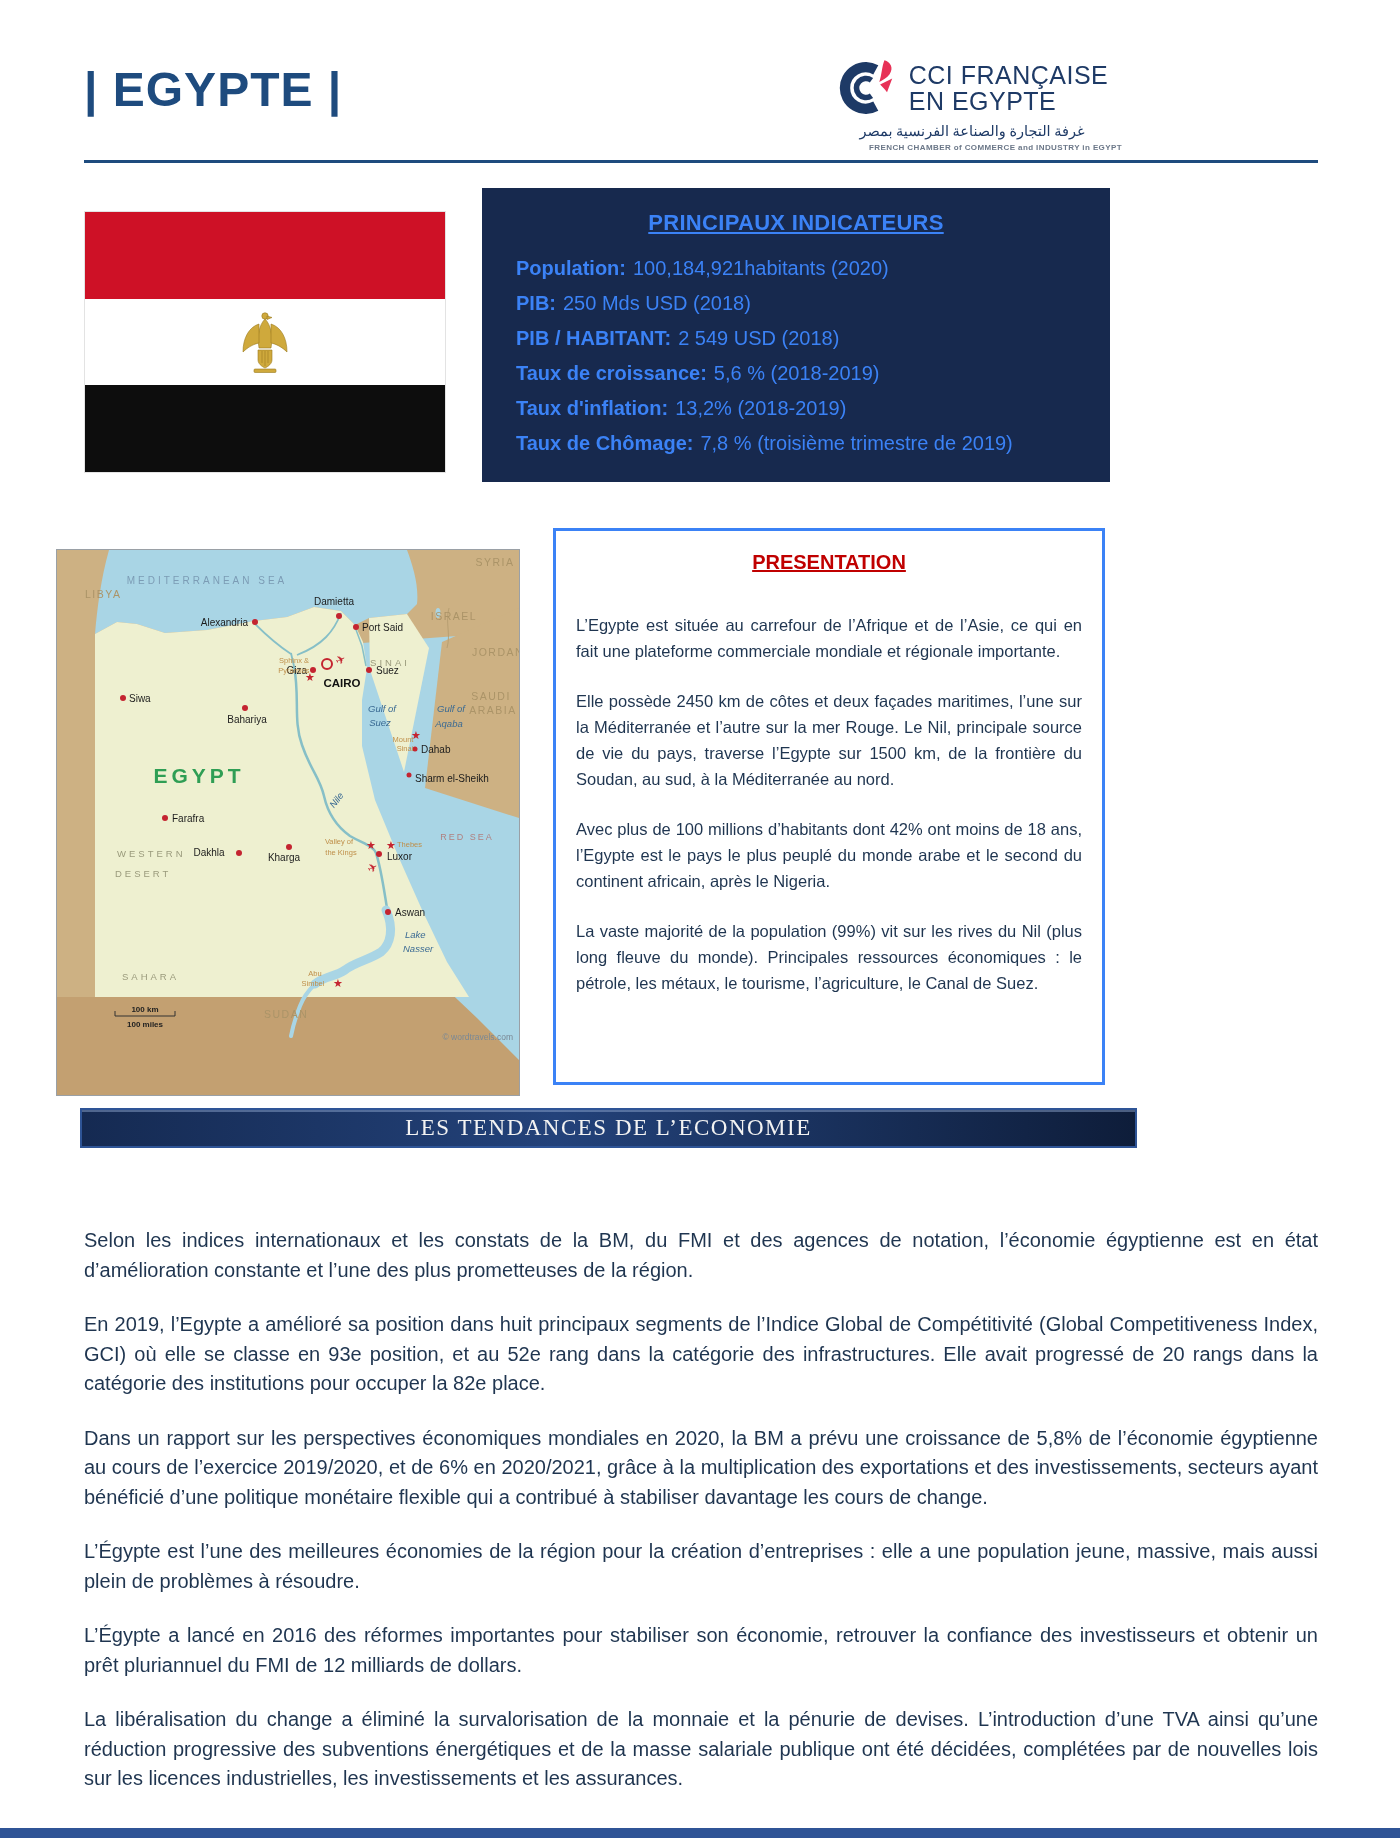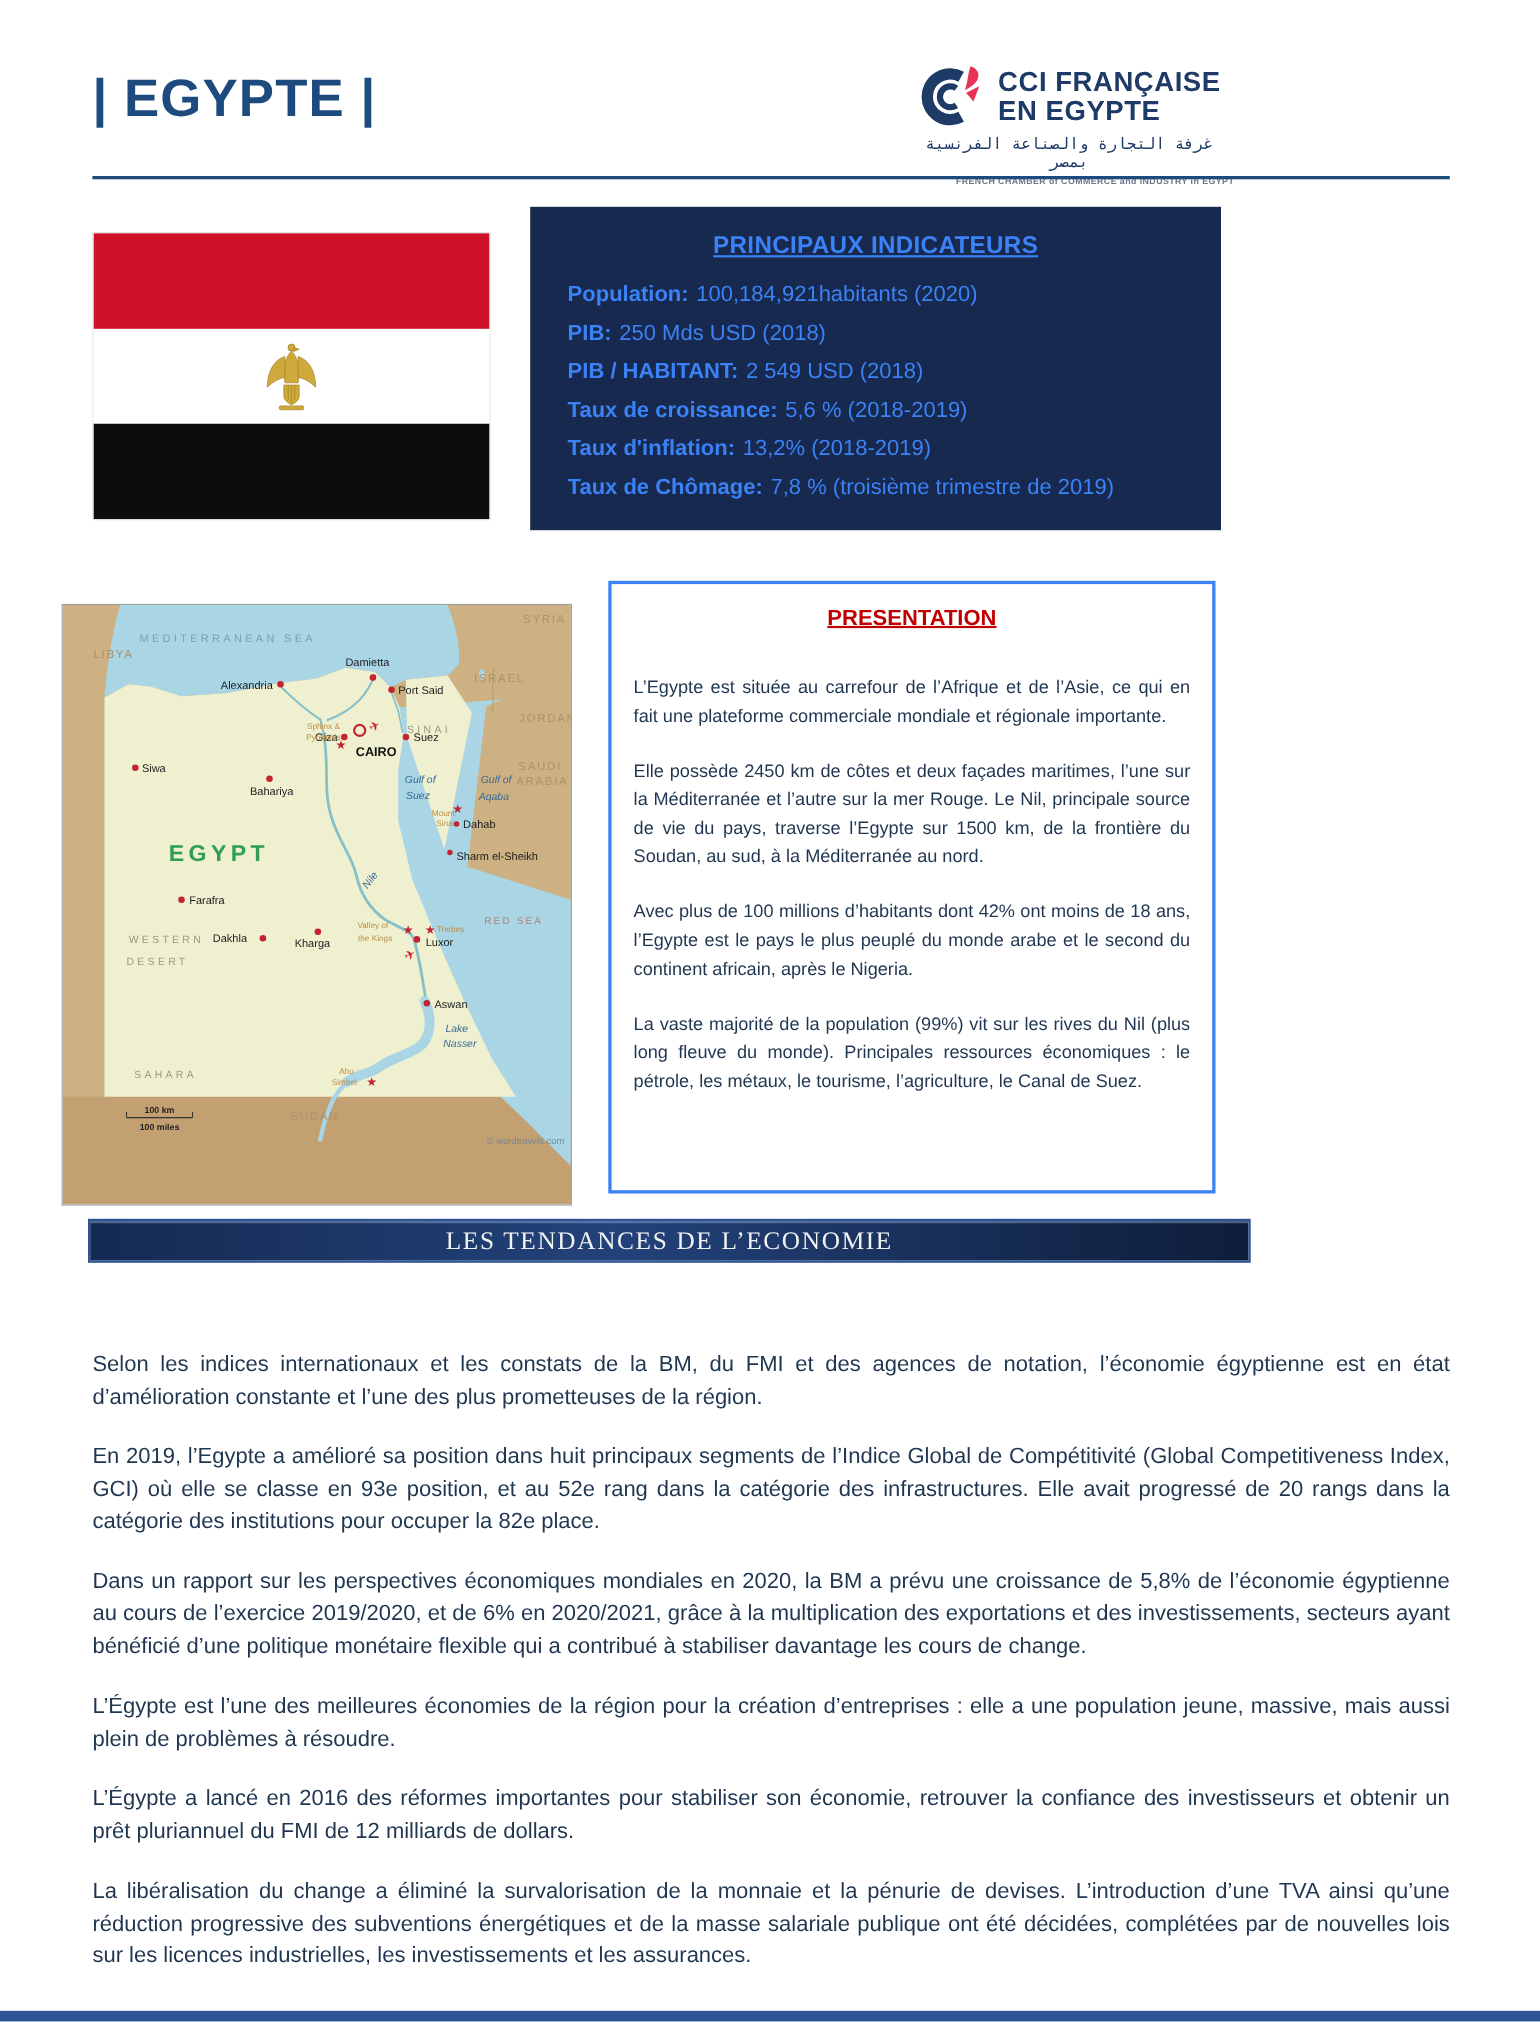--- a/index.html
+++ b/index.html
@@ -11,7 +11,7 @@
              color:#1e4b7e;letter-spacing:1px;}
   .logo{position:absolute;top:56px;right:278px;width:300px;}
   .logo-top{display:flex;align-items:center;justify-content:center;gap:9px;}
-  .logo-name{font-weight:700;color:#1e3a66;font-size:25px;line-height:26px;
+  .logo-name{font-weight:400;color:#1e3a66;font-size:25px;line-height:26px;
              letter-spacing:.5px;white-space:nowrap;}
   .logo-arabic{font-family:Liberation Mono, monospace;direction:rtl;text-align:center;
                color:#1e3a66;font-size:14.5px;margin-top:3px;}

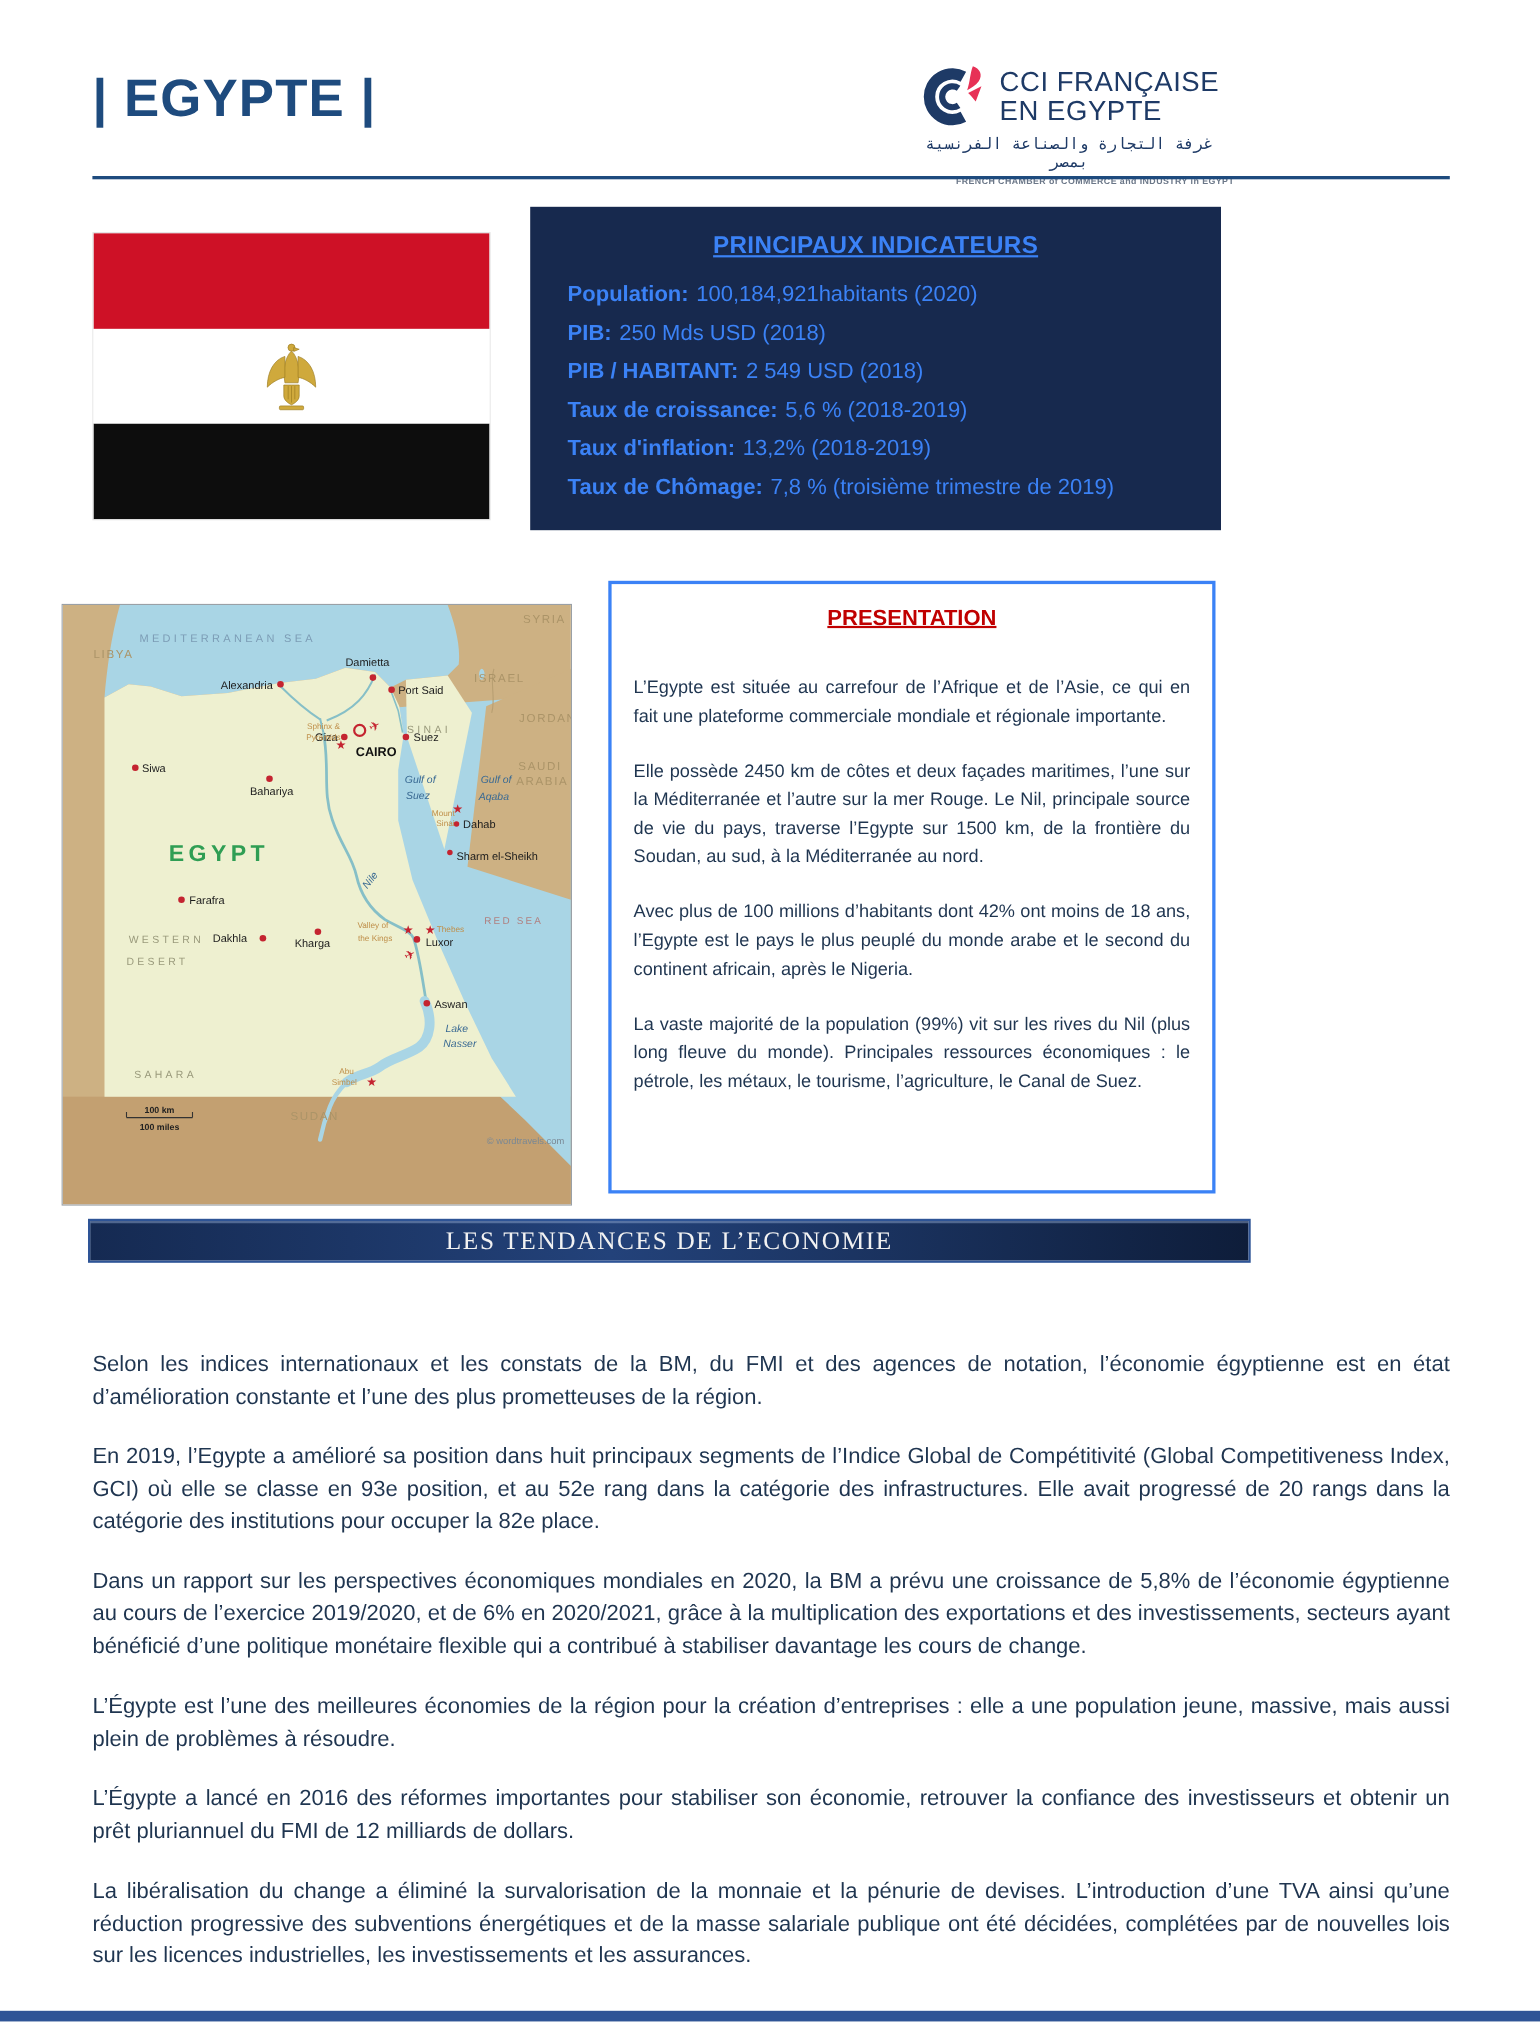--- a/index.html
+++ b/index.html
@@ -13,7 +13,7 @@
   .logo-top{display:flex;align-items:center;justify-content:center;gap:9px;}
   .logo-name{font-weight:400;color:#1e3a66;font-size:25px;line-height:26px;
              letter-spacing:.5px;white-space:nowrap;}
-  .logo-arabic{font-family:Liberation Mono, monospace;direction:rtl;text-align:center;
+  .logo-arabic{font-family:Liberation Serif, serif;direction:rtl;text-align:center;
                color:#1e3a66;font-size:14.5px;margin-top:3px;}
   .logo-caption{text-align:right;color:#6b7788;font-size:8px;letter-spacing:.4px;
                 margin-top:3px;font-weight:700;}

